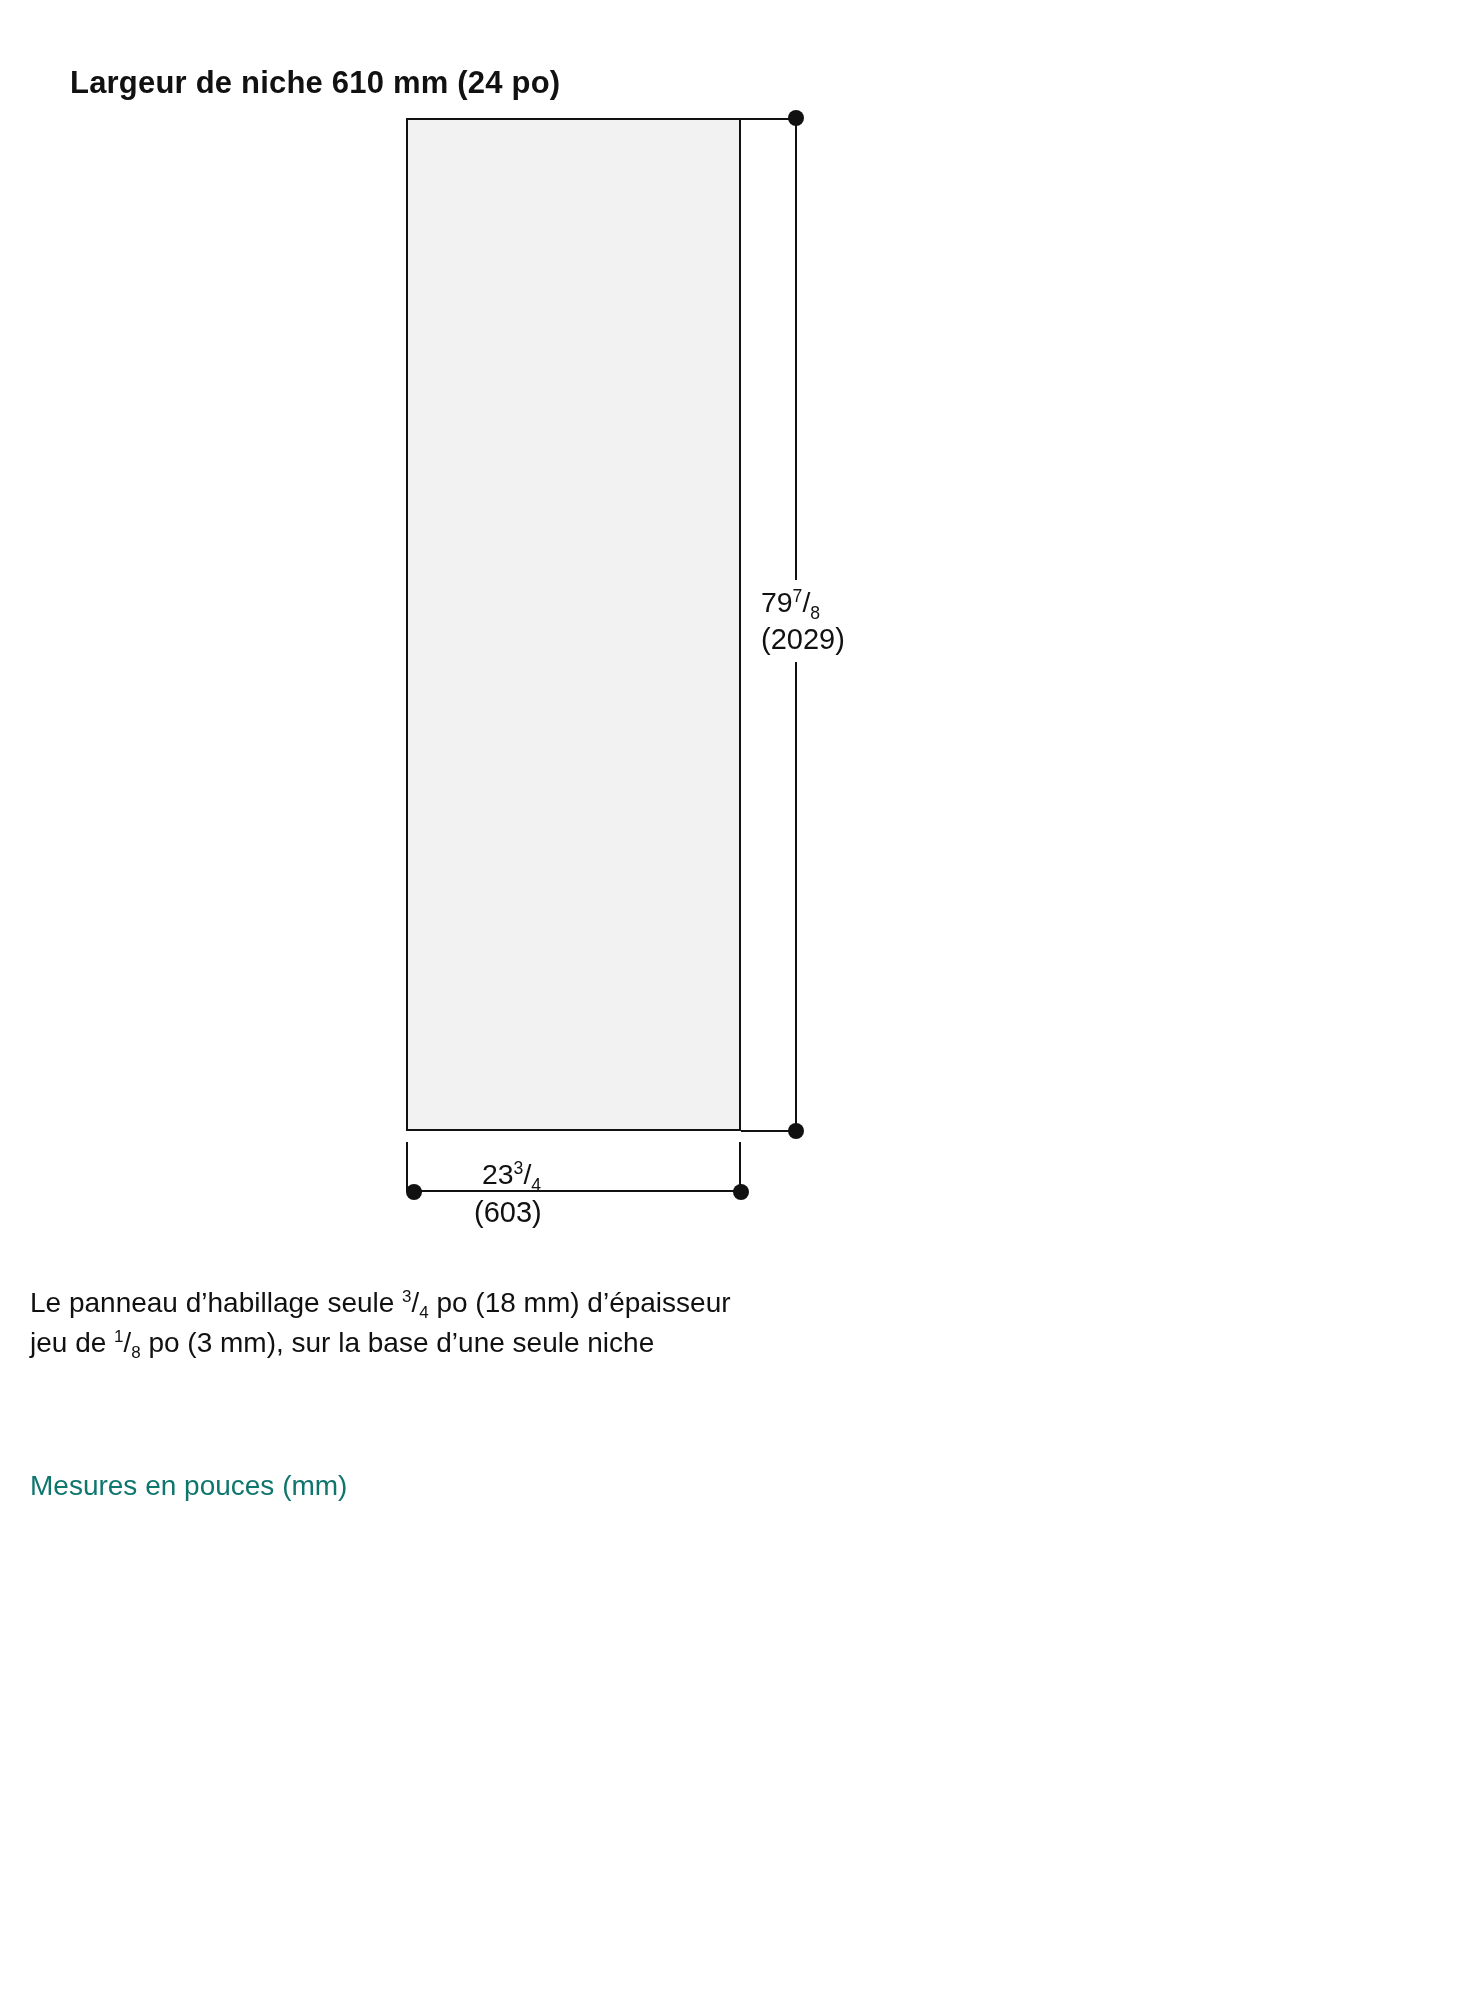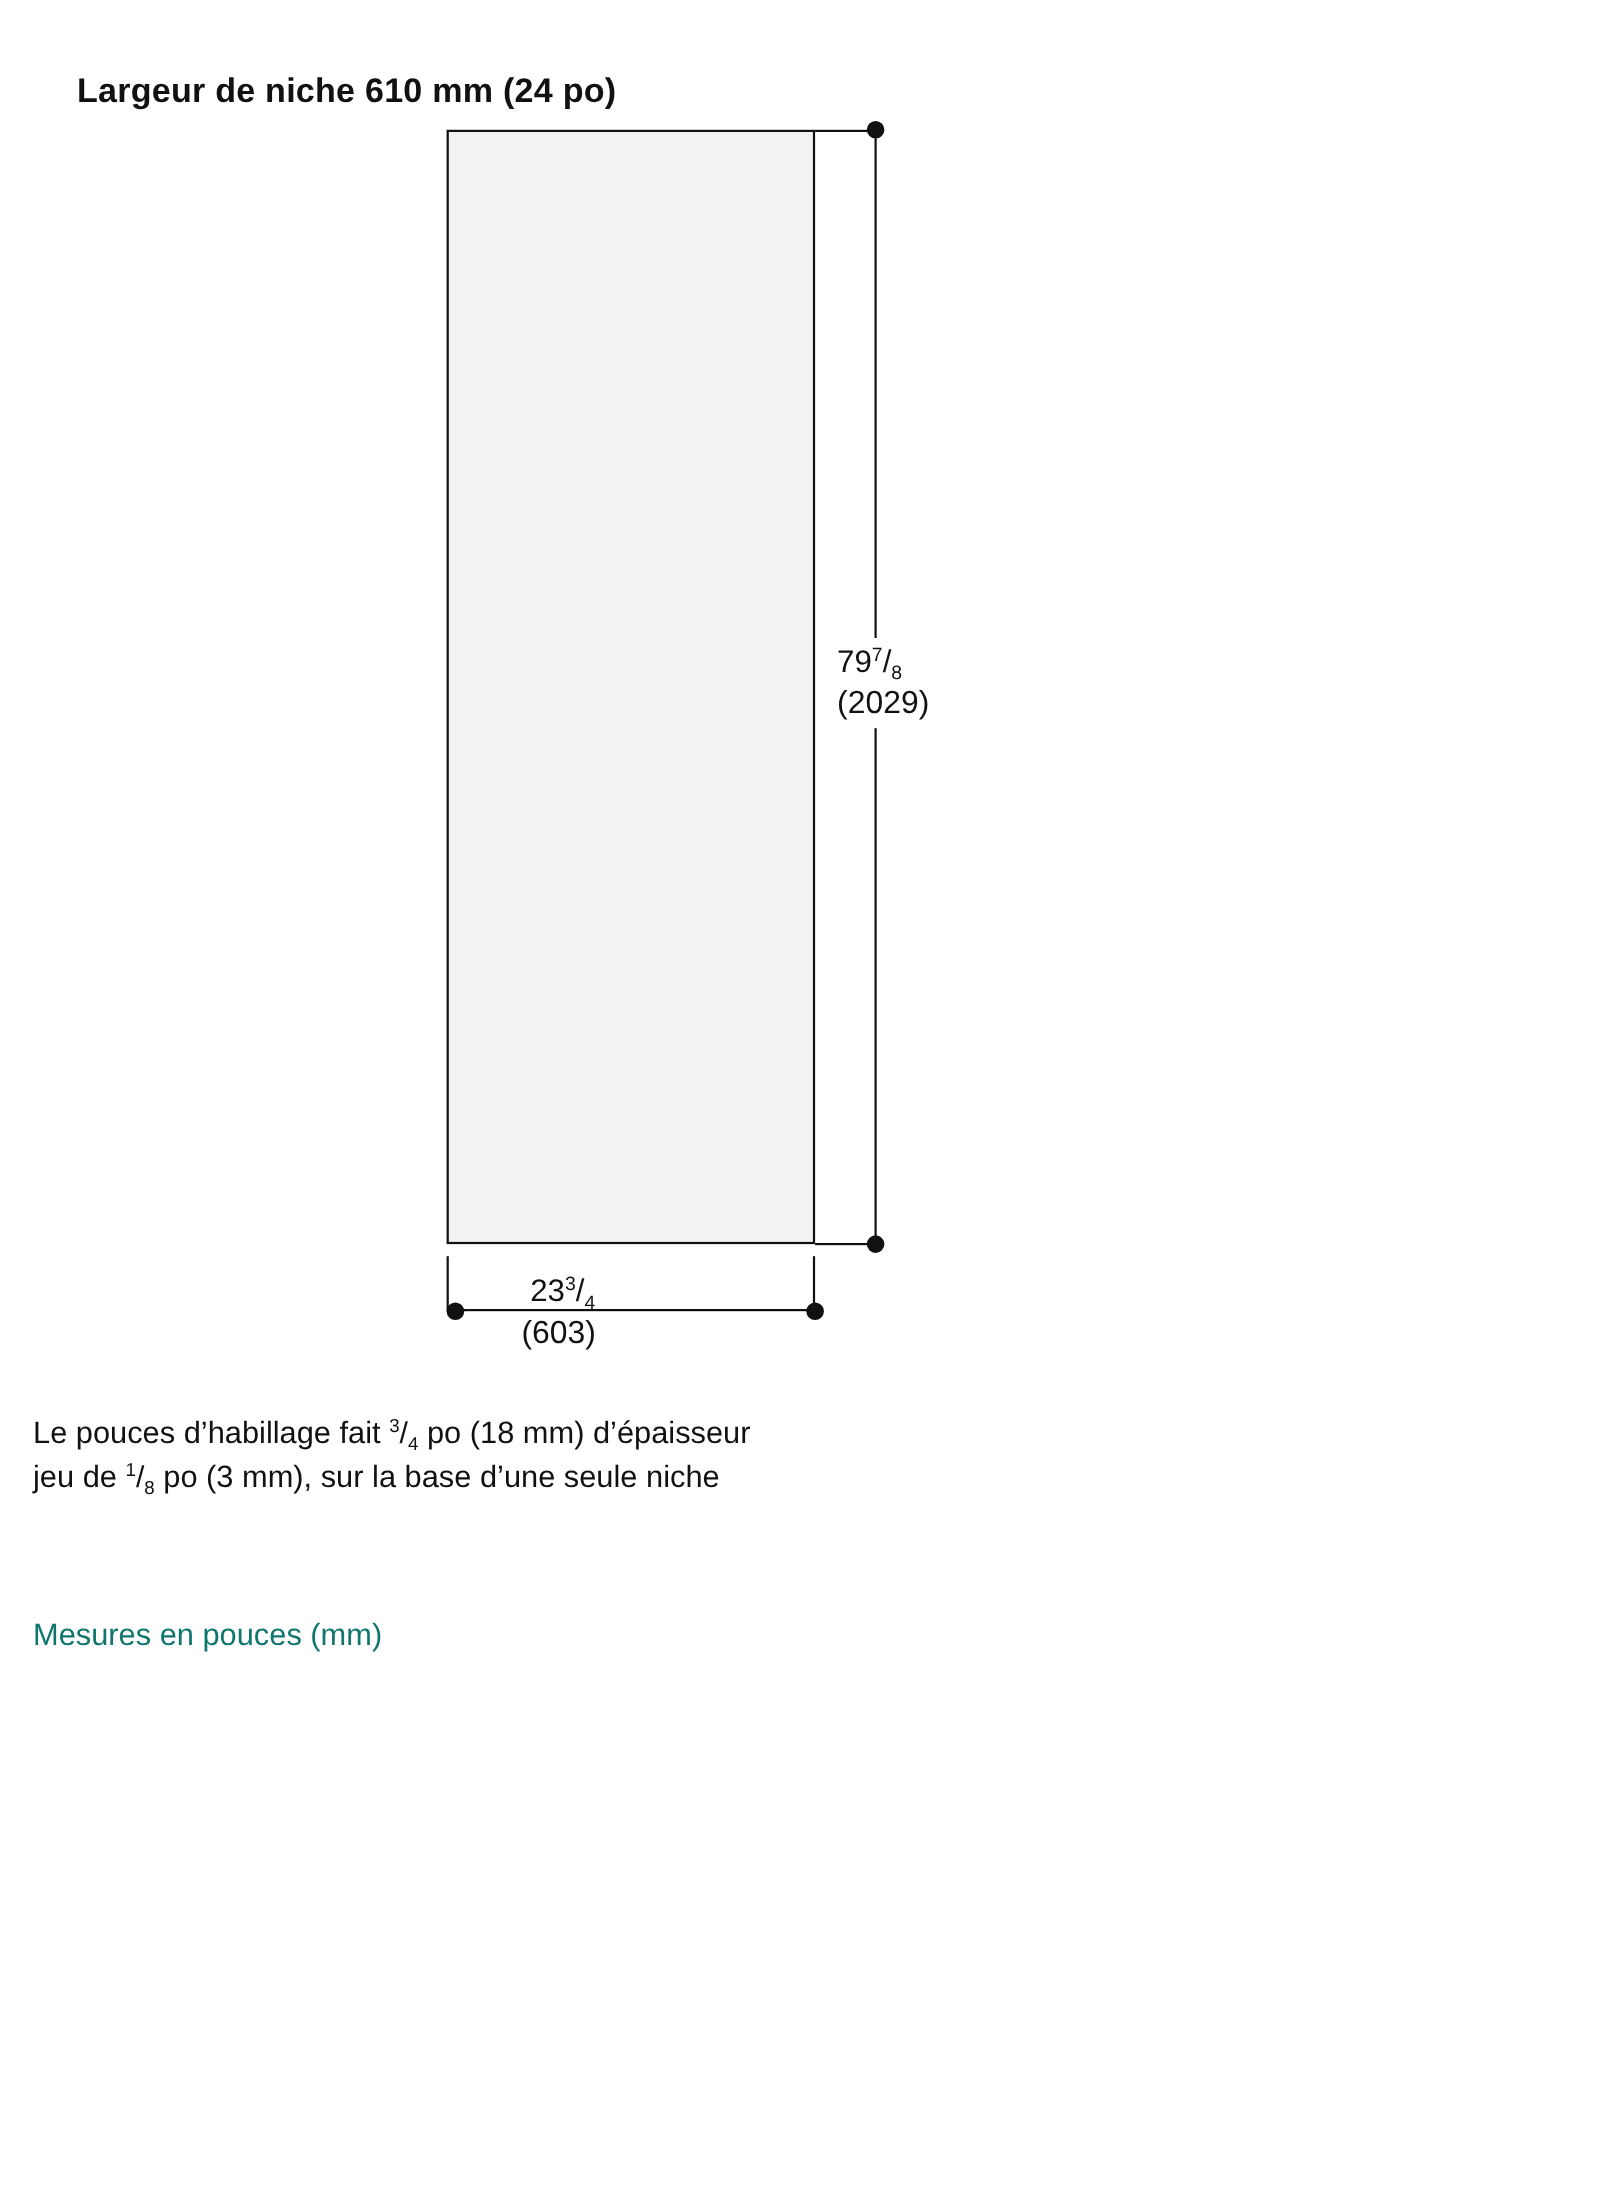--- a/index.html
+++ b/index.html
@@ -209,7 +209,7 @@
 </div>
 
 <div class="notes">
-  <div><span>Le pouces d’habillage fait </span><span class="frac"><sup>3</sup>/<sub>4</sub></span><span> po (18 mm) d’épaisseur</span></div>
+  <div><span>Le panneau d’habillage seule </span><span class="frac"><sup>3</sup>/<sub>4</sub></span><span> po (18 mm) d’épaisseur</span></div>
   <div><span>jeu de </span><span class="frac"><sup>1</sup>/<sub>8</sub></span><span> po (3 mm), sur la base d’une seule niche</span></div>
 </div>
 

